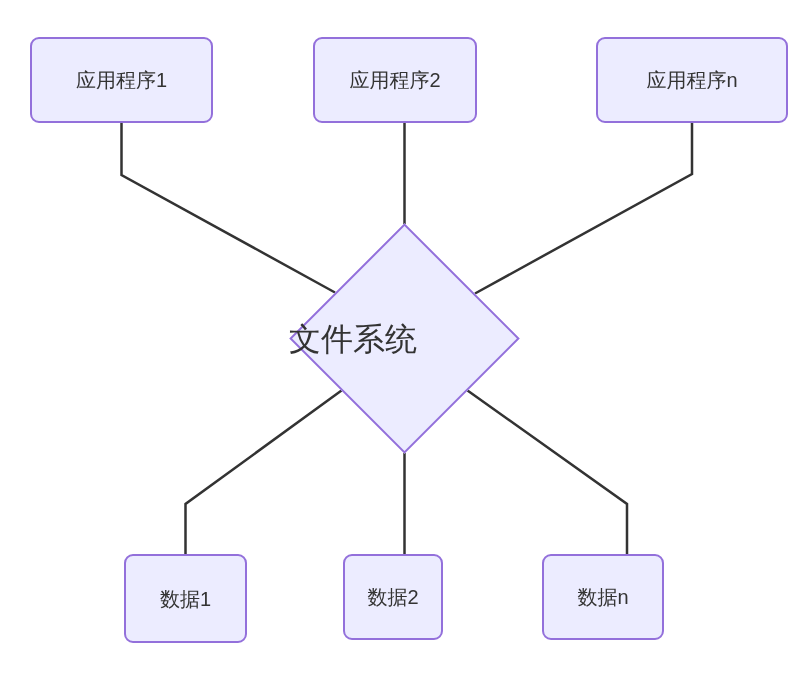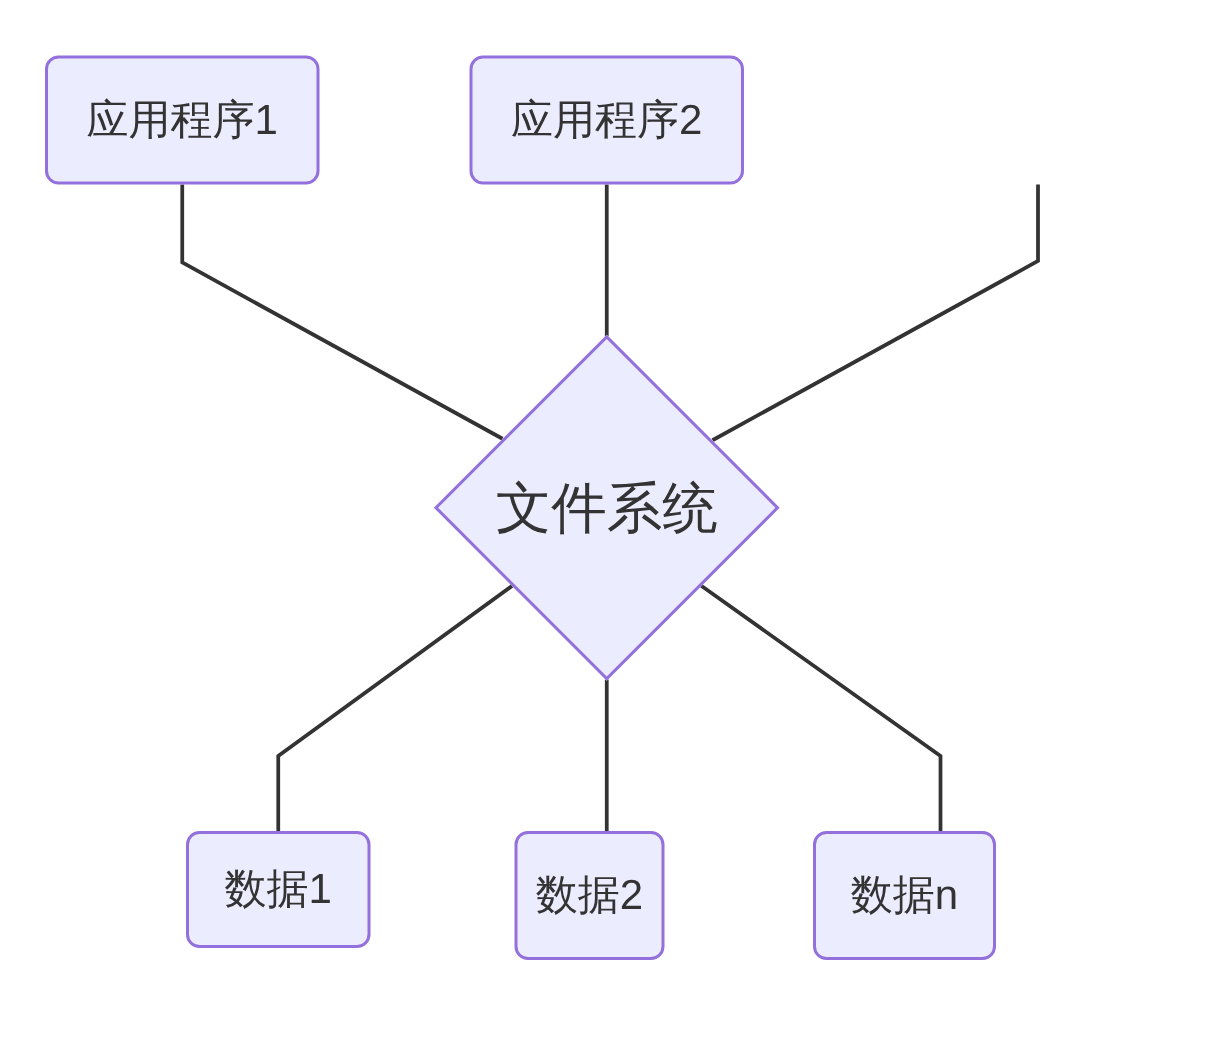--- a/index.html
+++ b/index.html
@@ -42,7 +42,7 @@
     border: 2px solid var(--node-border);
     border-radius: 9px;
     color: var(--text-color);
-    font-size: 28px;
+    font-size: 20px;
     line-height: 1;
     white-space: nowrap;
   }

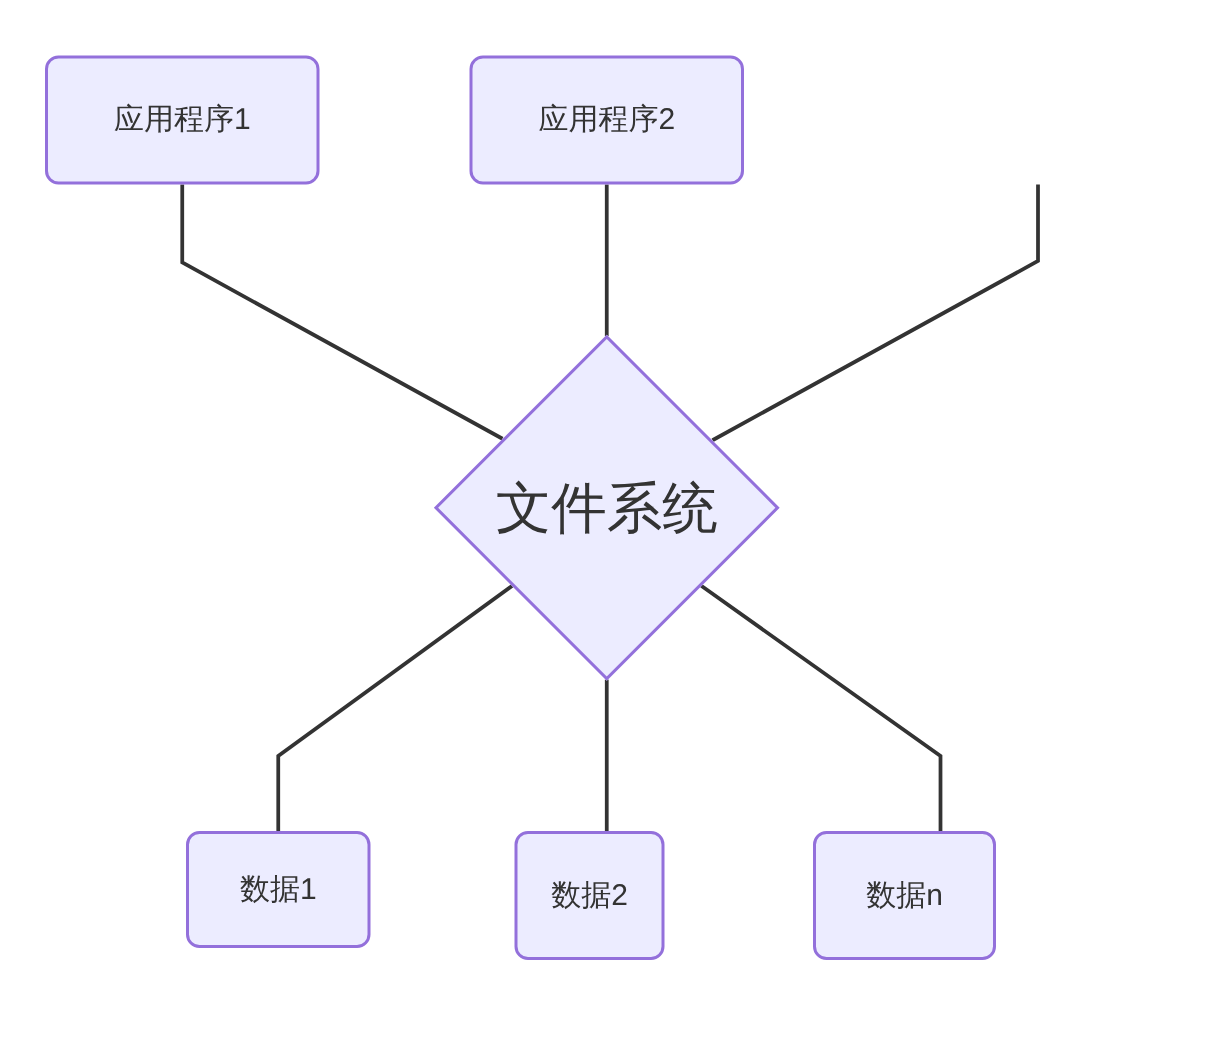--- a/index.html
+++ b/index.html
@@ -69,7 +69,7 @@
   }
   
   .n-app1 { left: 30px;  top: 37px;  width: 183px; height: 86px; }
-  .n-app2 { left: 313px; top: 37px;  width: 183px; height: 86px; }
+  .n-app2 { left: 313px; top: 37px;  width: 164px; height: 86px; }
   .n-appn { left: 596px; top: 37px;  width: 192px; height: 86px; }
   .n-data1 { left: 124px; top: 554px; width: 123px; height: 78px; }
   .n-data2 { left: 343px; top: 554px; width: 100px; height: 86px; }

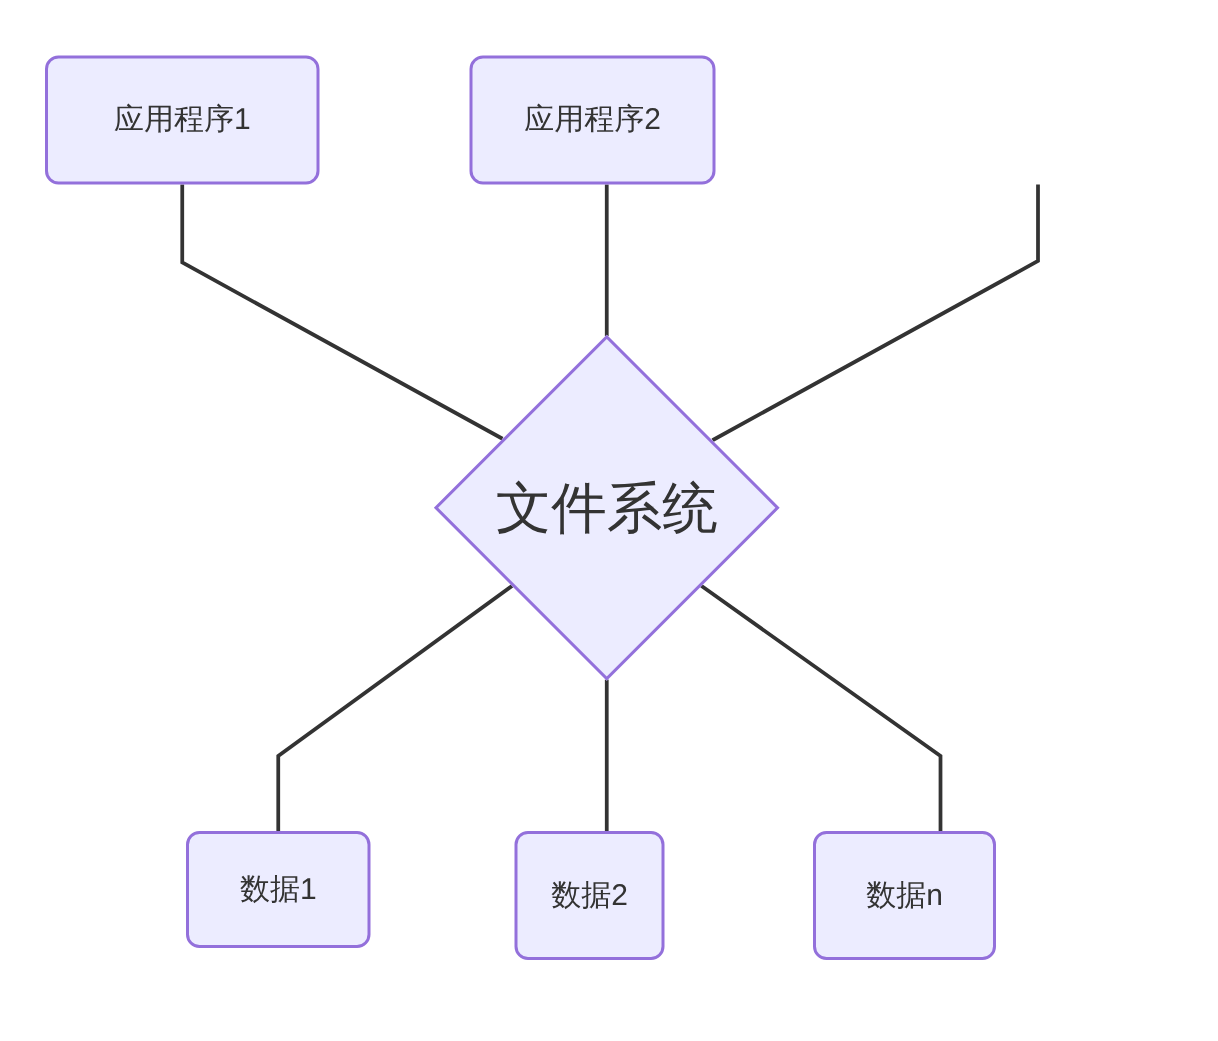--- a/index.html
+++ b/index.html
@@ -95,6 +95,9 @@
   <div class="node n-app2">
     <span class="node-label">应用程序2</span>
   </div>
+  <div class="node n-appn">
+    <span class="node-label">应用程序n</span>
+  </div>
 
   <div class="diamond-shape"></div>
   <div class="diamond-label-box">

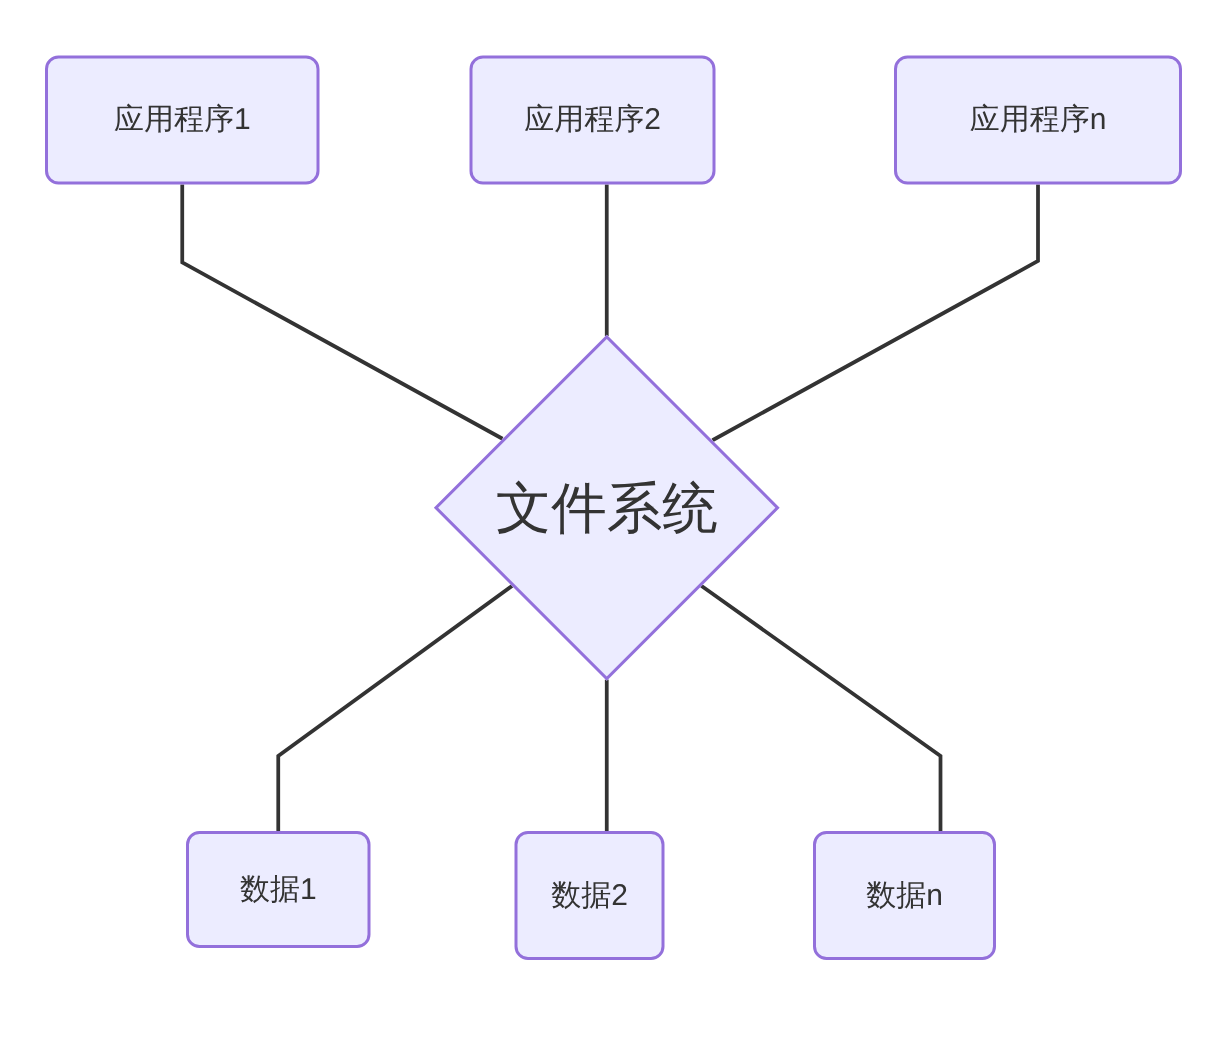--- a/index.html
+++ b/index.html
@@ -61,9 +61,9 @@
     width: 231px; height: 231px;
     display: flex;
     align-items: center;
-    justify-content: center;
+    justify-content: flex-start;
     color: var(--text-color);
-    font-size: 37px;
+    font-size: 32px;
     line-height: 1;
     white-space: nowrap;
   }

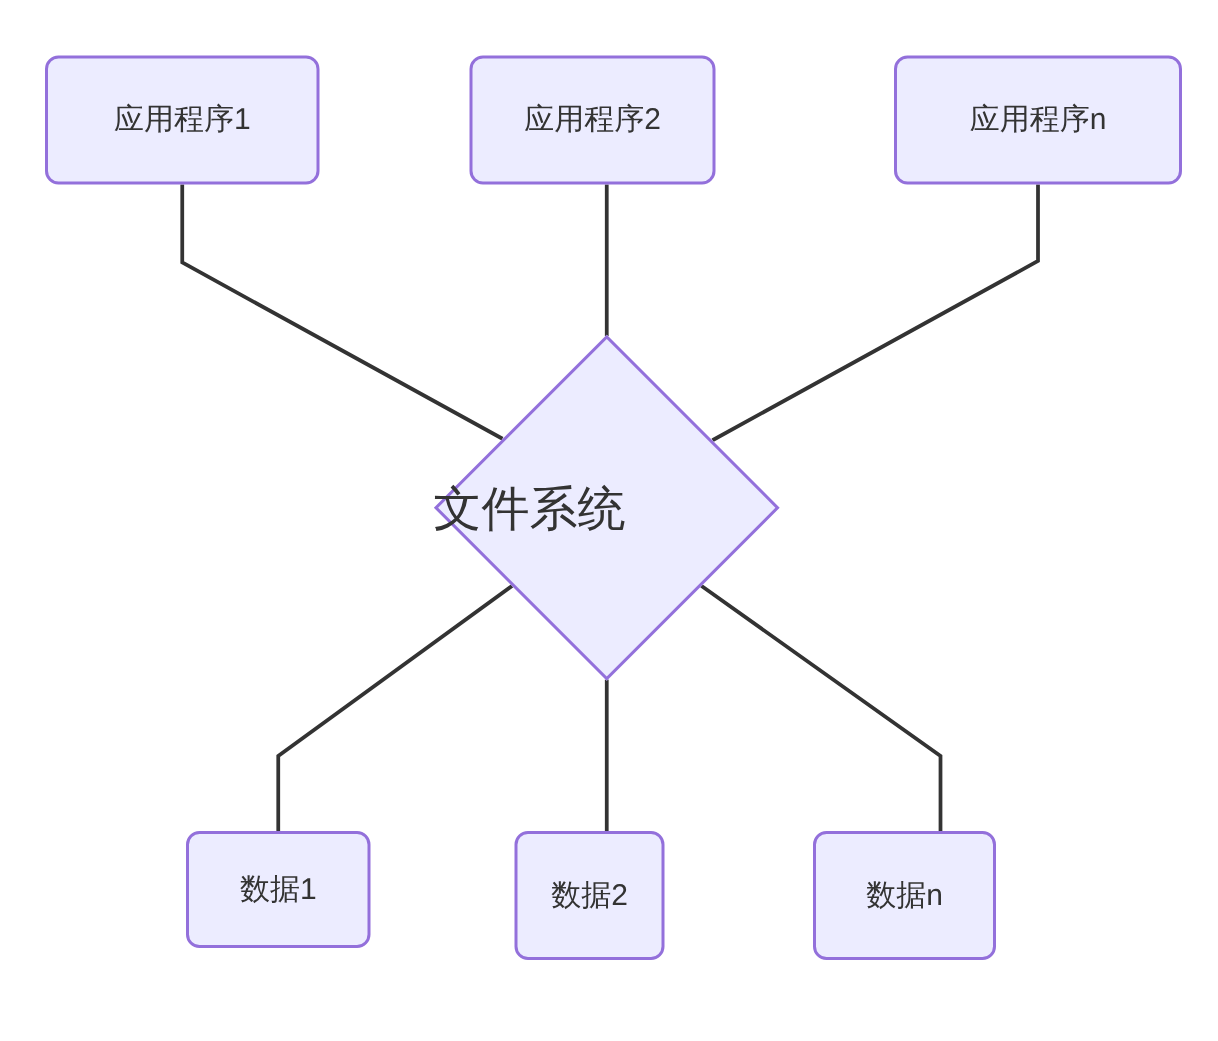--- a/index.html
+++ b/index.html
@@ -71,7 +71,7 @@
   .n-app1 { left: 30px;  top: 37px;  width: 183px; height: 86px; }
   .n-app2 { left: 313px; top: 37px;  width: 164px; height: 86px; }
   .n-appn { left: 596px; top: 37px;  width: 192px; height: 86px; }
-  .n-data1 { left: 124px; top: 554px; width: 123px; height: 78px; }
+  .n-data1 { left: 124px; top: 554px; width: 123px; height: 89px; }
   .n-data2 { left: 343px; top: 554px; width: 100px; height: 86px; }
   .n-datan { left: 542px; top: 554px; width: 122px; height: 86px; }
 </style>

